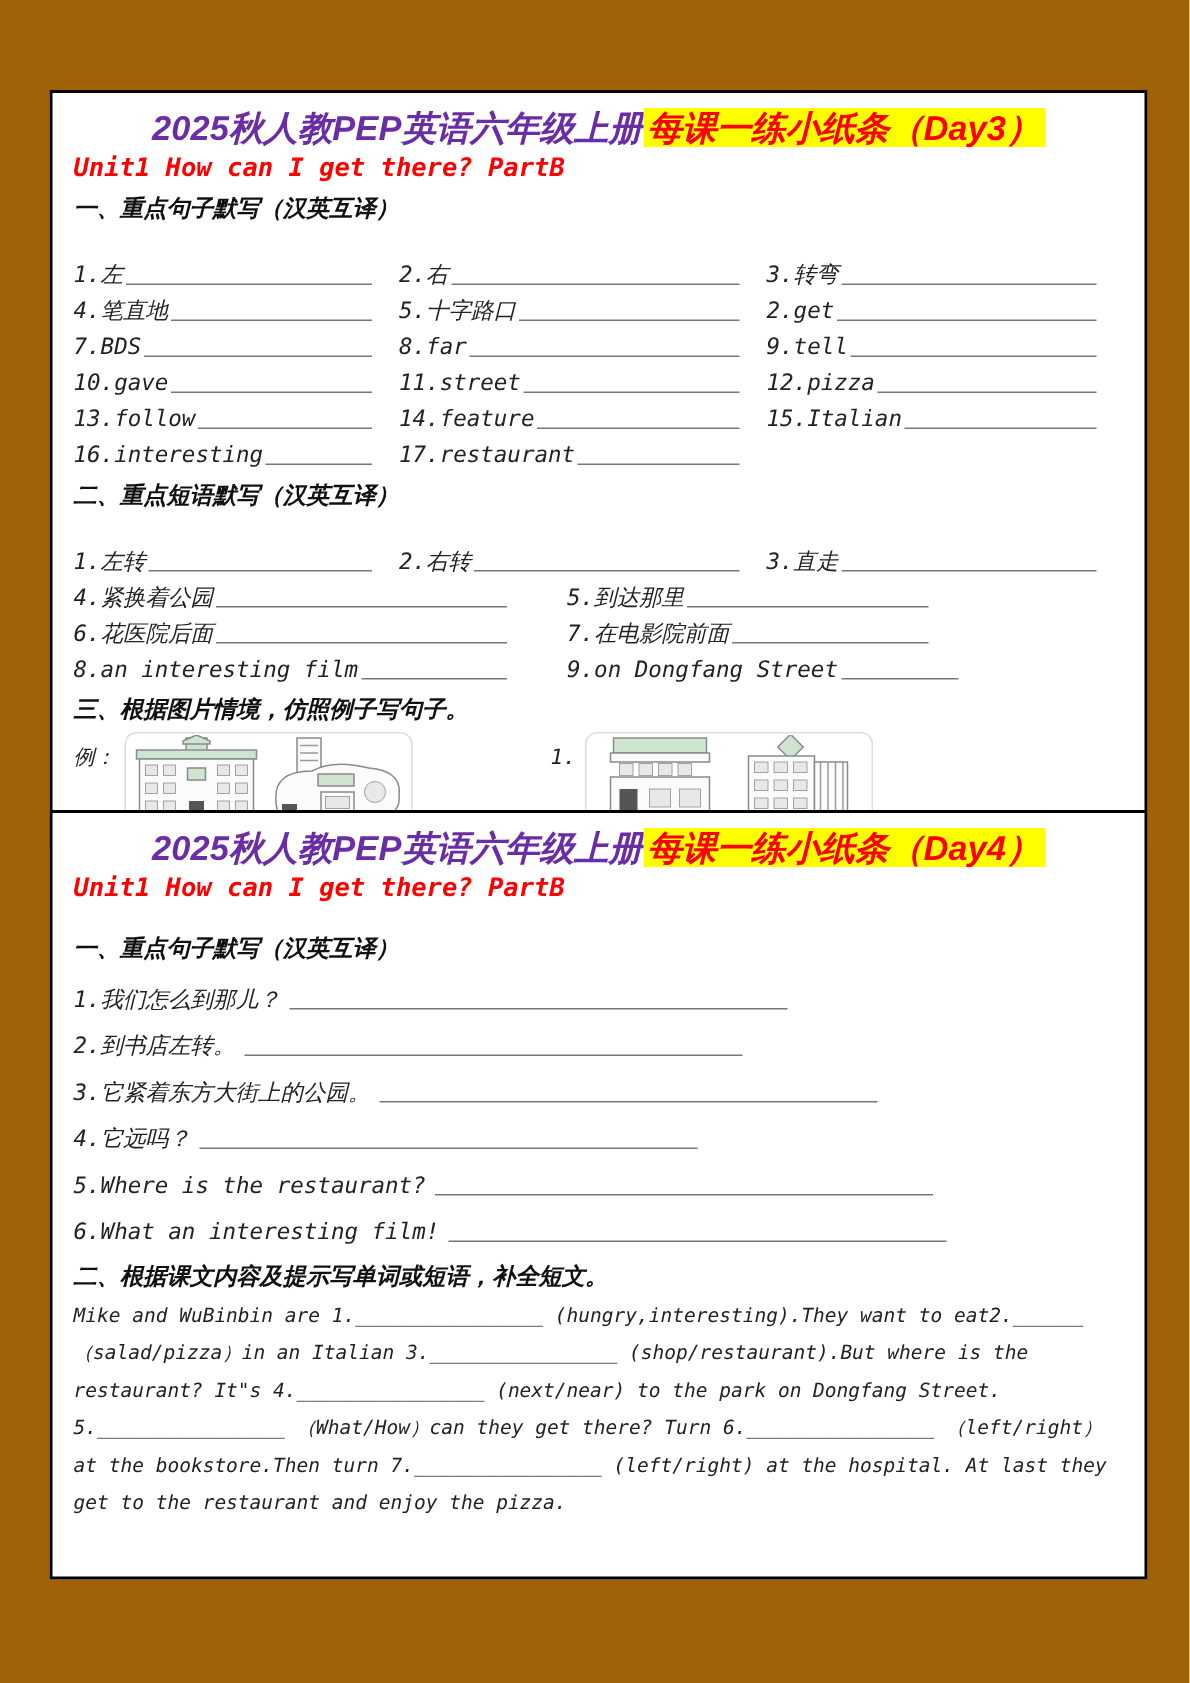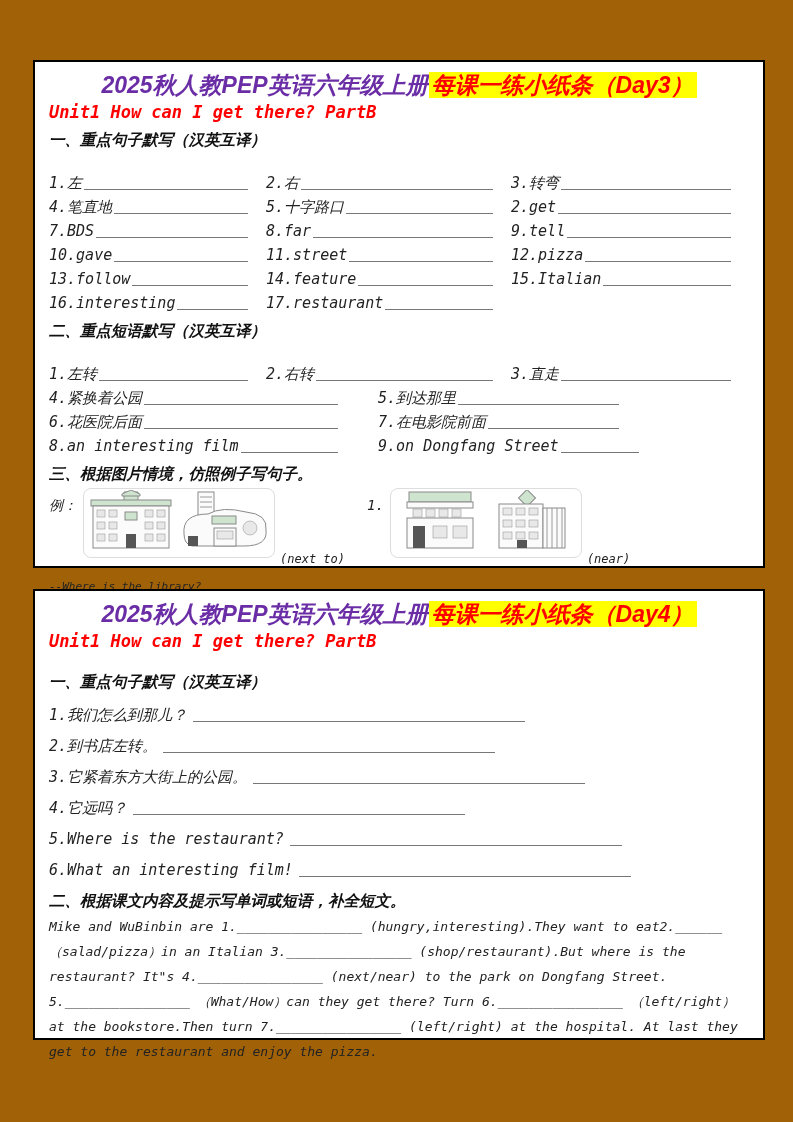--- a/index.html
+++ b/index.html
@@ -12,7 +12,7 @@
   .sheet{position:absolute;left:33px;width:732px;border:2px solid #000;background:#fff;
          box-sizing:border-box;padding:8px 14px 6px 14px;}
   #sheet1{top:60px;height:508px;}
-  #sheet2{top:589px;height:451px;}
+  #sheet2{top:540px;height:513px;}
 
   .title{text-align:center;font-family:"Liberation Sans",sans-serif;
          font-weight:bold;font-size:23px;line-height:30px;white-space:nowrap;}

